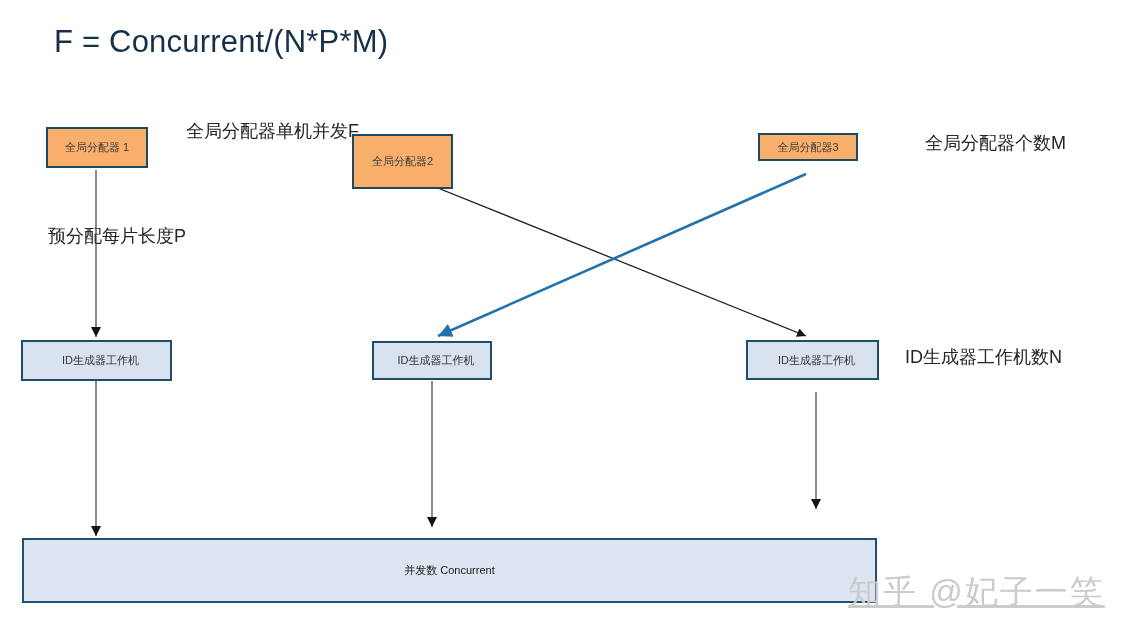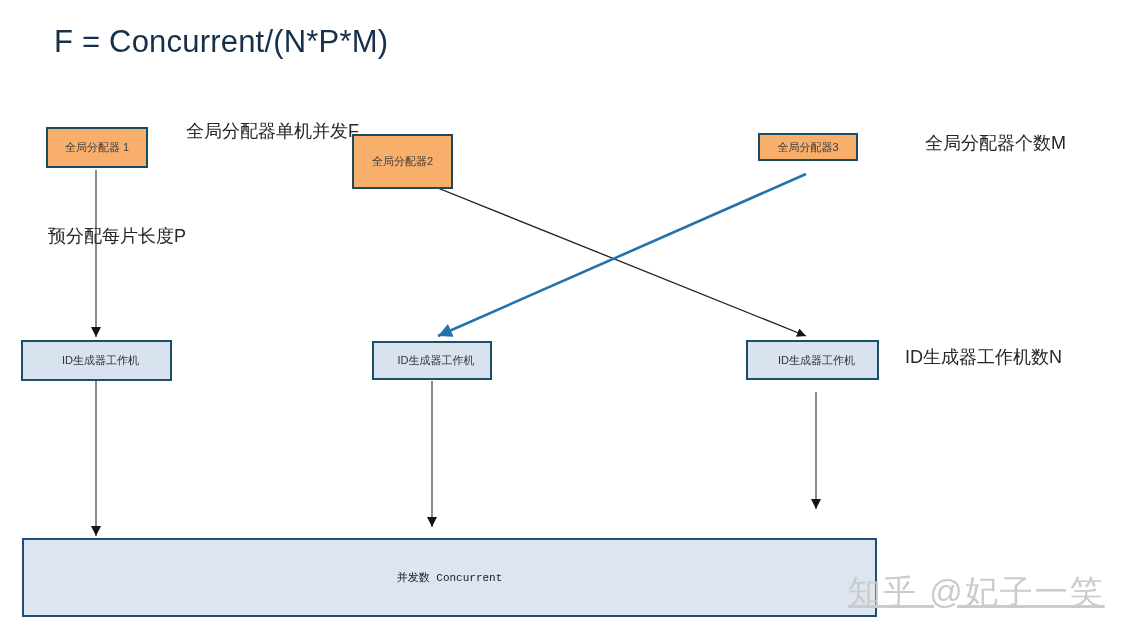--- a/index.html
+++ b/index.html
@@ -50,7 +50,7 @@
   .worker-1{left:21px;top:340px;width:151px;height:41px;}
   .worker-2{left:372px;top:341px;width:120px;height:39px;}
   .worker-3{left:746px;top:340px;width:133px;height:40px;}
-  .concurrent{left:22px;top:538px;width:855px;height:79px;font-family:Liberation Mono, monospace;}
+  .concurrent{left:22px;top:538px;width:855px;height:65px;}
   .note{
     position:absolute;z-index:3;
     font-size:18px;color:var(--note-color,#262626);

